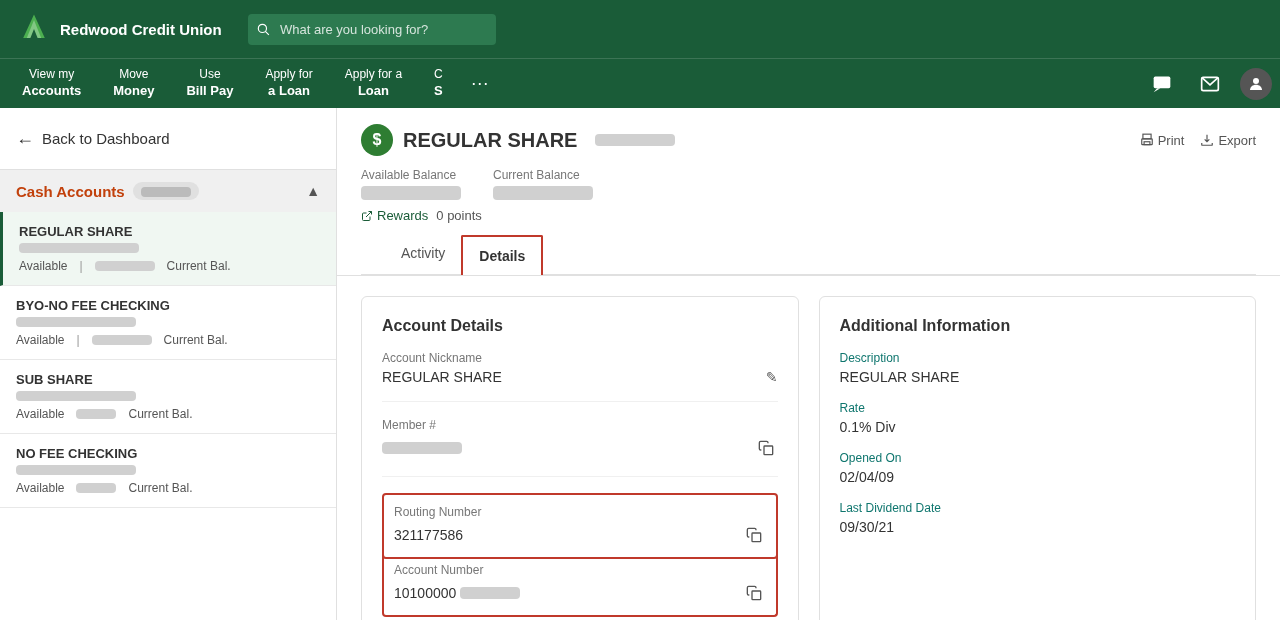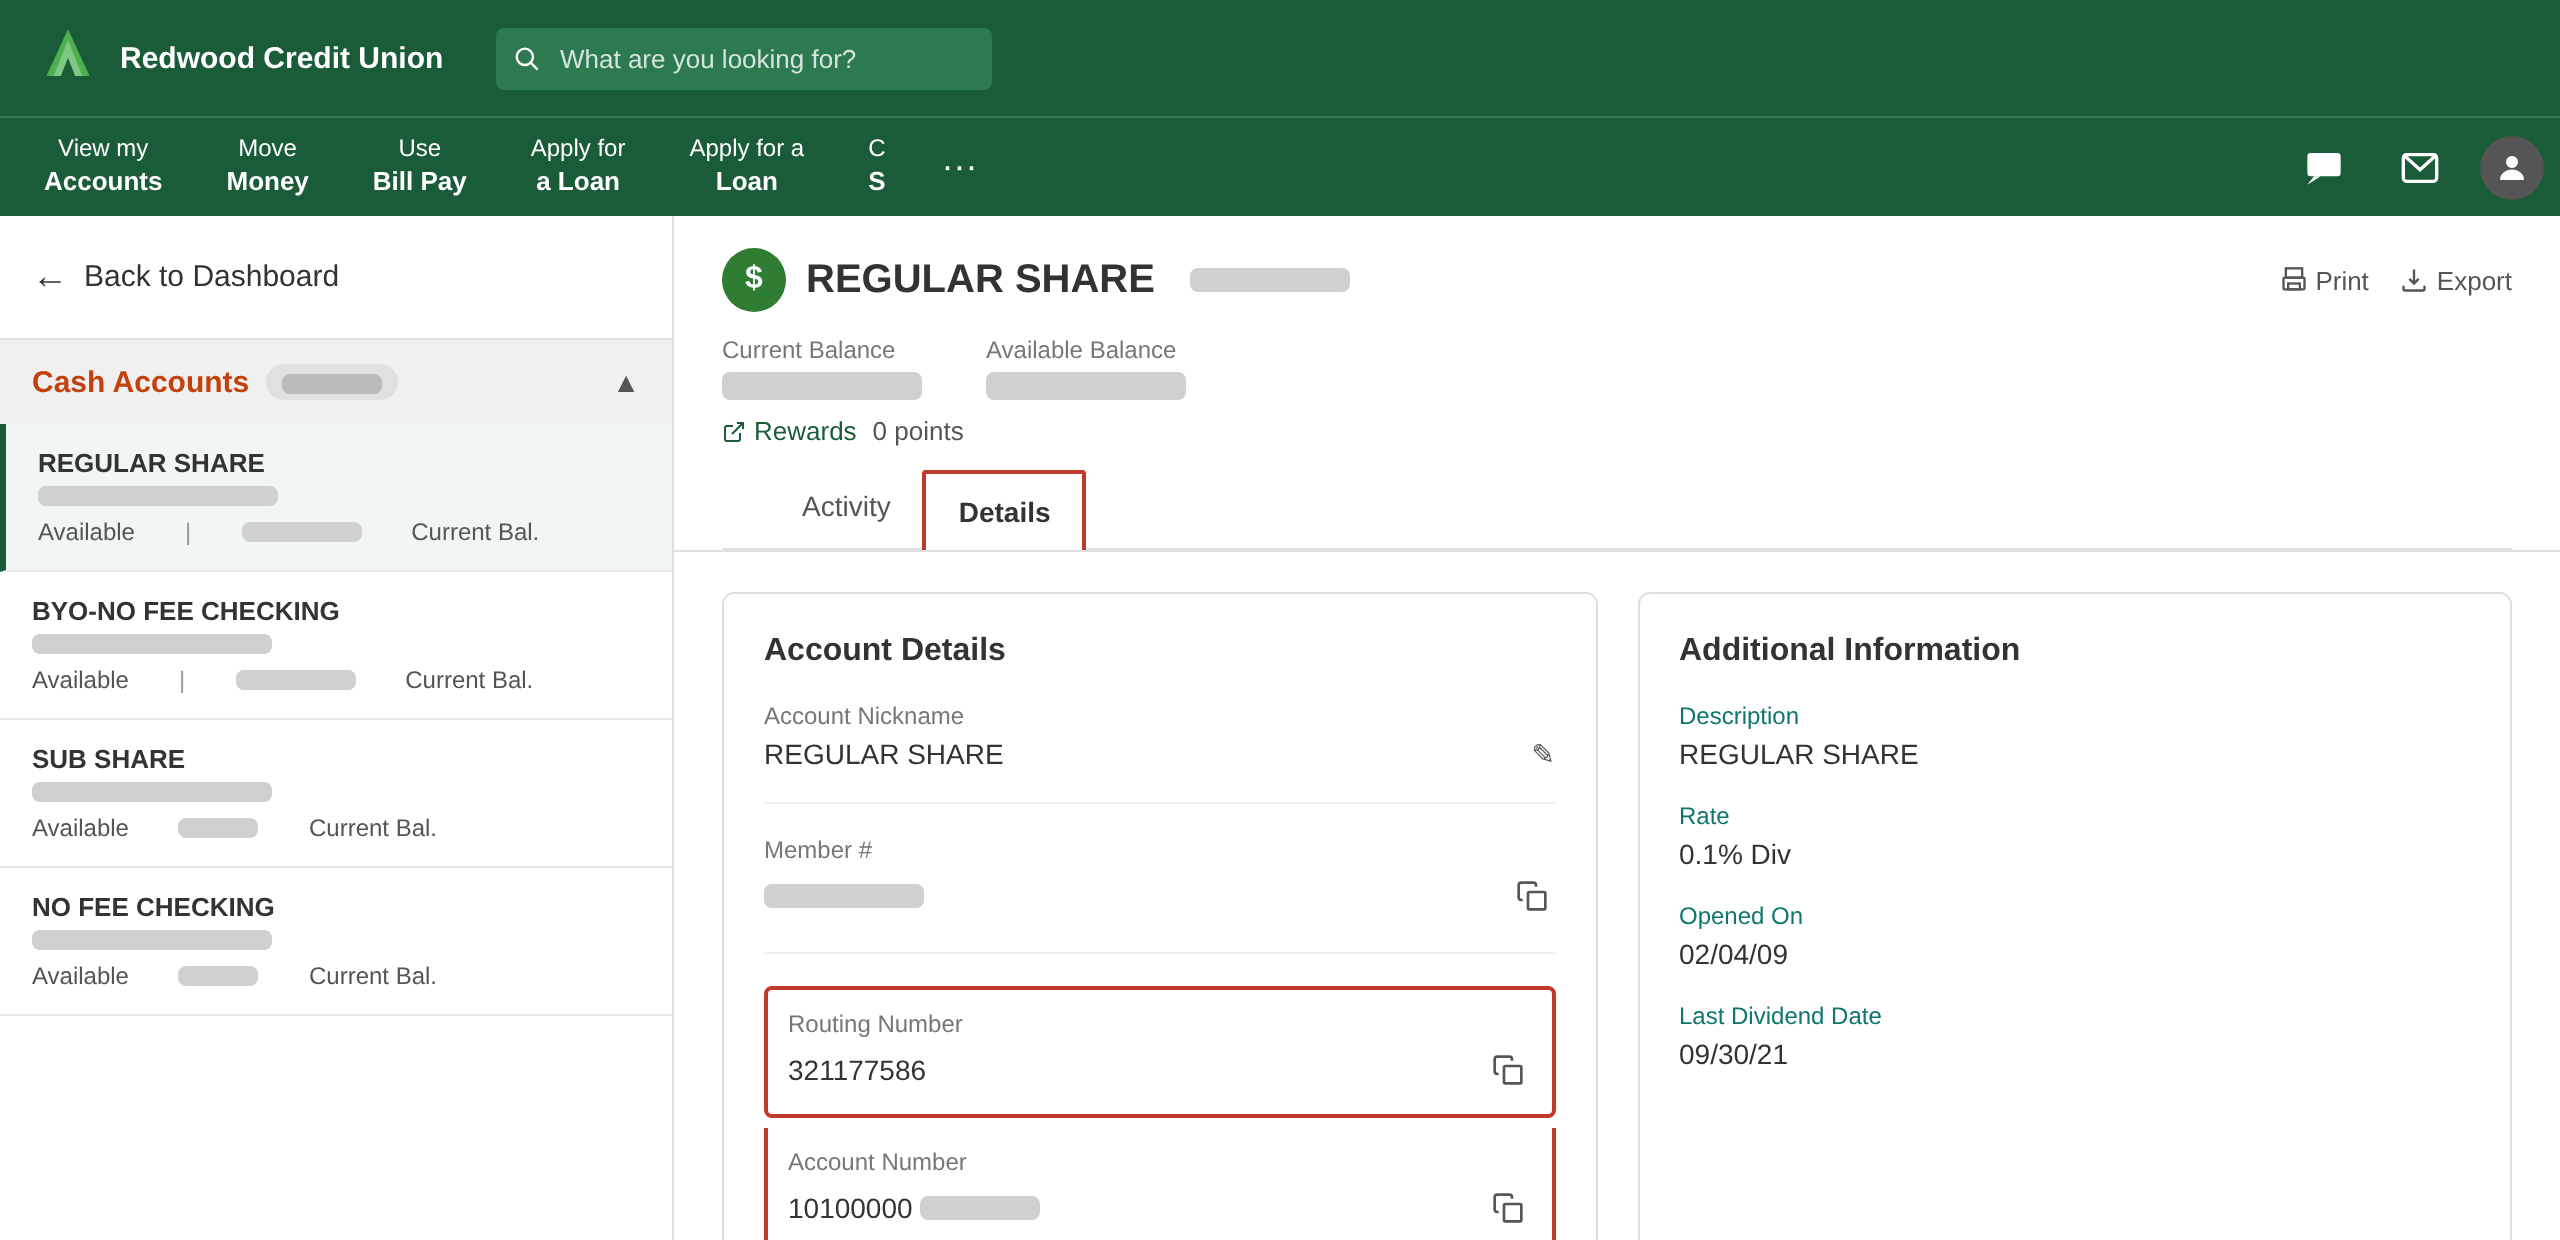--- a/index.html
+++ b/index.html
@@ -504,11 +504,11 @@
 
       <div class="balance-row">
         <div class="balance-item">
+          <label>Available Balance</label>
+          <span class="balance-value-mask"></span>
+        </div>
+        <div class="balance-item">
           <label>Current Balance</label>
-          <span class="balance-value-mask"></span>
-        </div>
-        <div class="balance-item">
-          <label>Available Balance</label>
           <span class="balance-value-mask"></span>
         </div>
       </div>

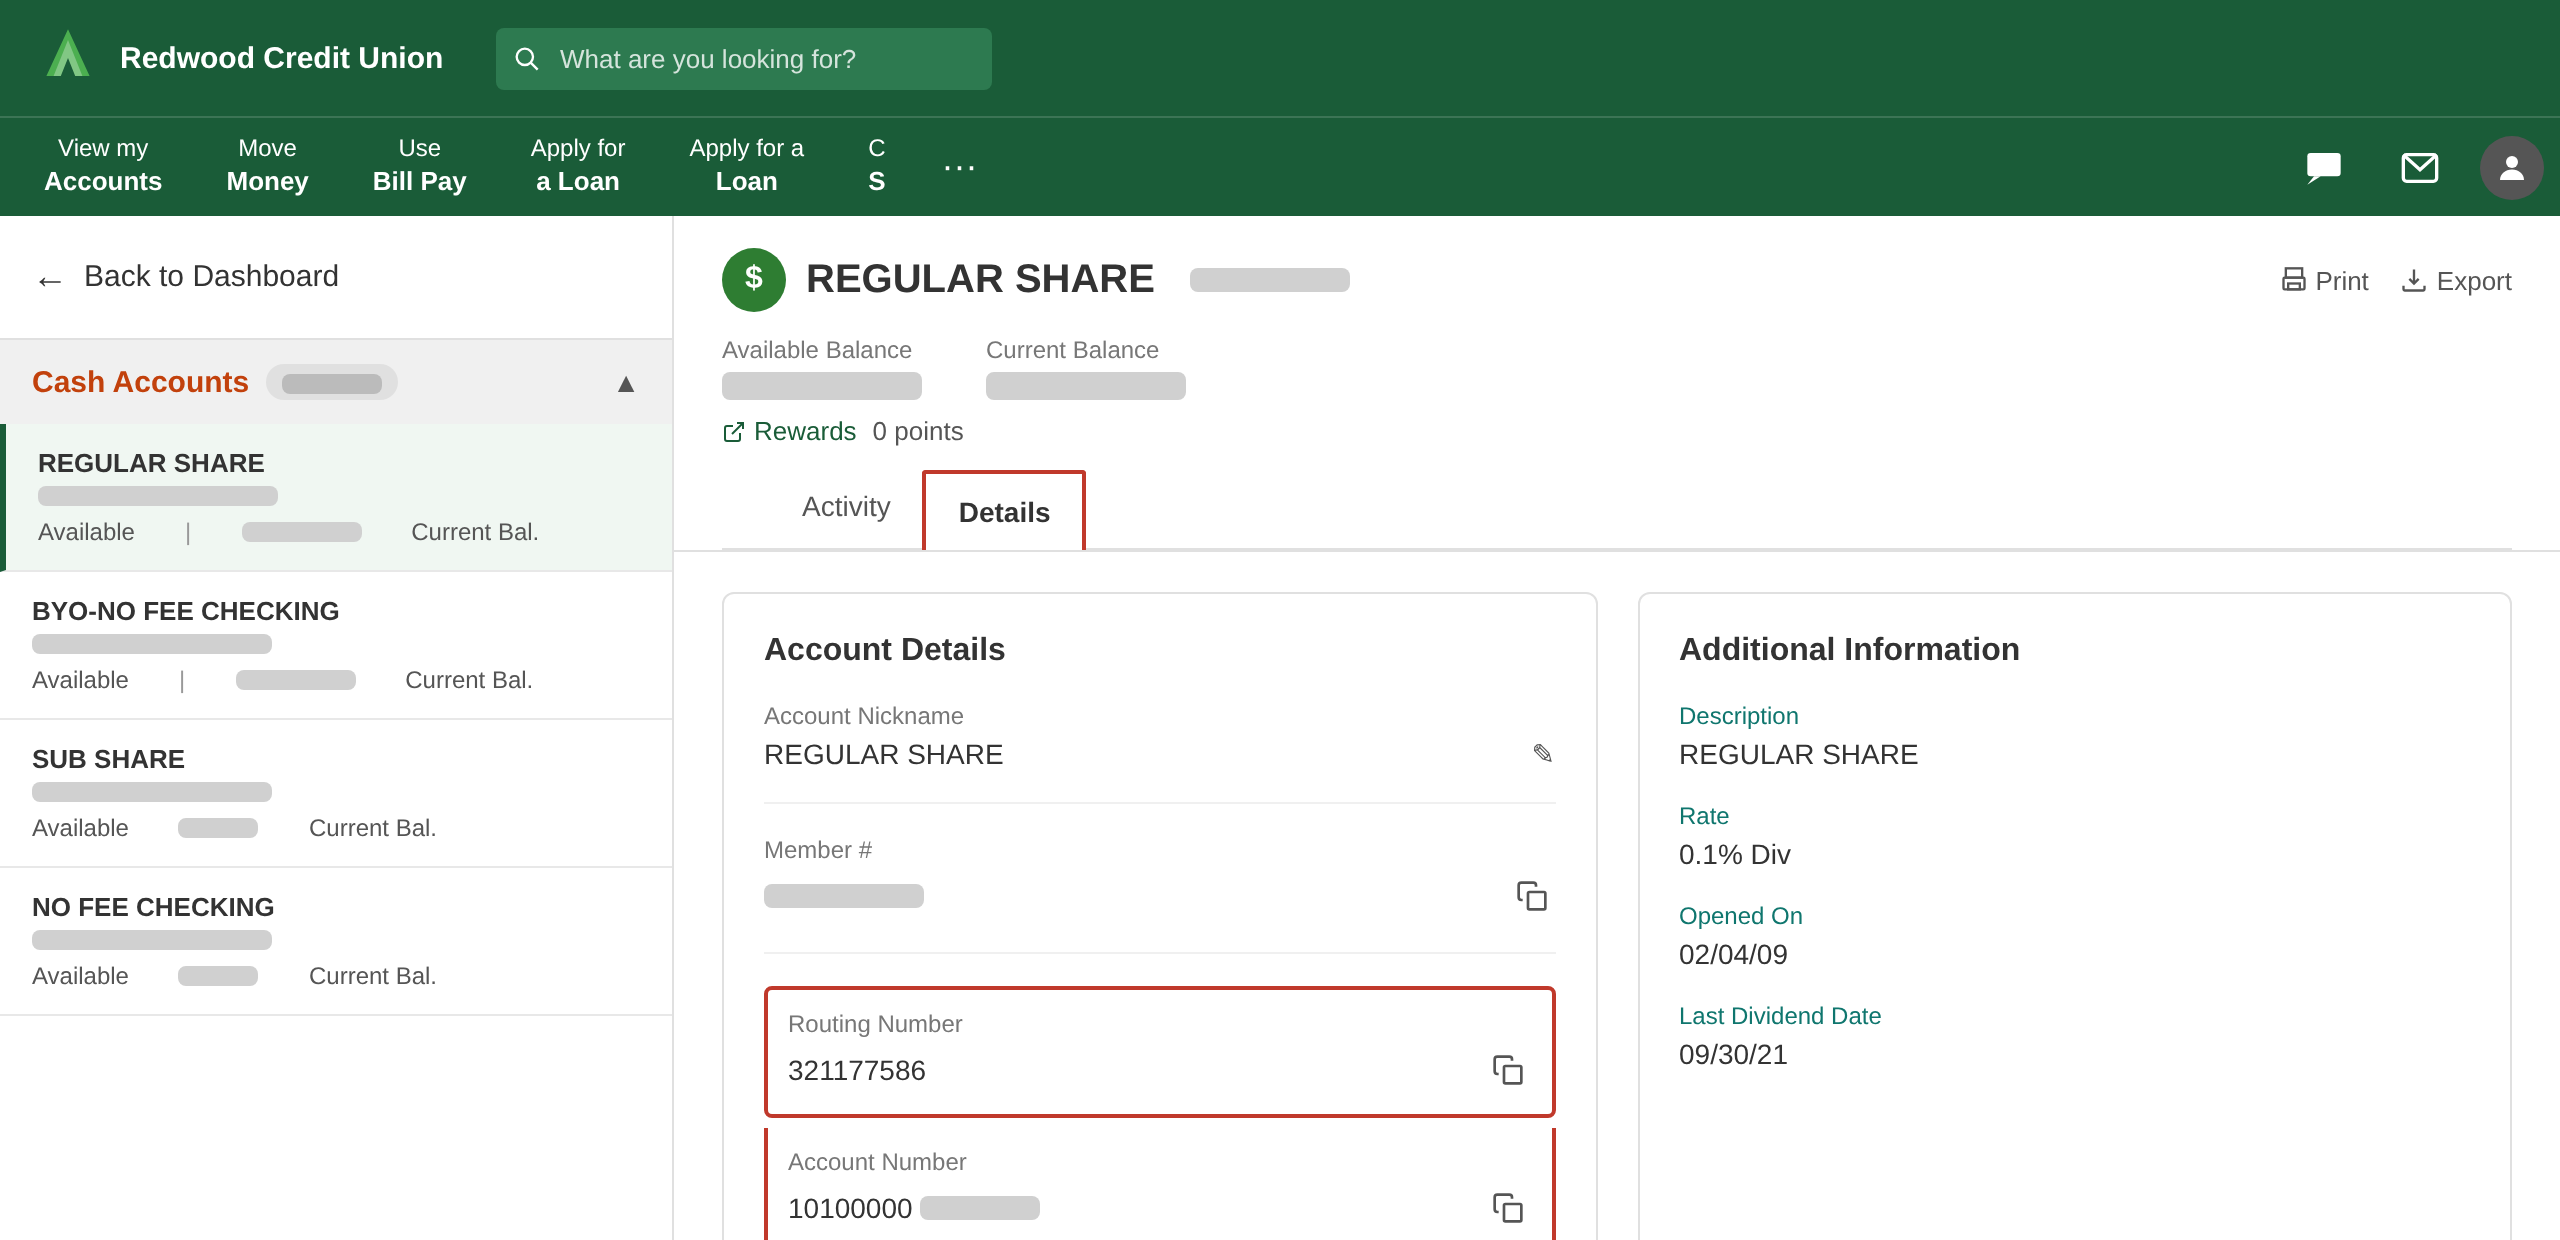--- a/index.html
+++ b/index.html
@@ -159,7 +159,7 @@
       width: 120px;
       margin-bottom: 6px;
     }
-    .account-balances { display: flex; gap: 25px; align-items: center; font-size: 12px; color: #555; }
+    .account-balances { display: flex; gap: 12px; align-items: center; font-size: 12px; color: #555; }
 
     
     .content {

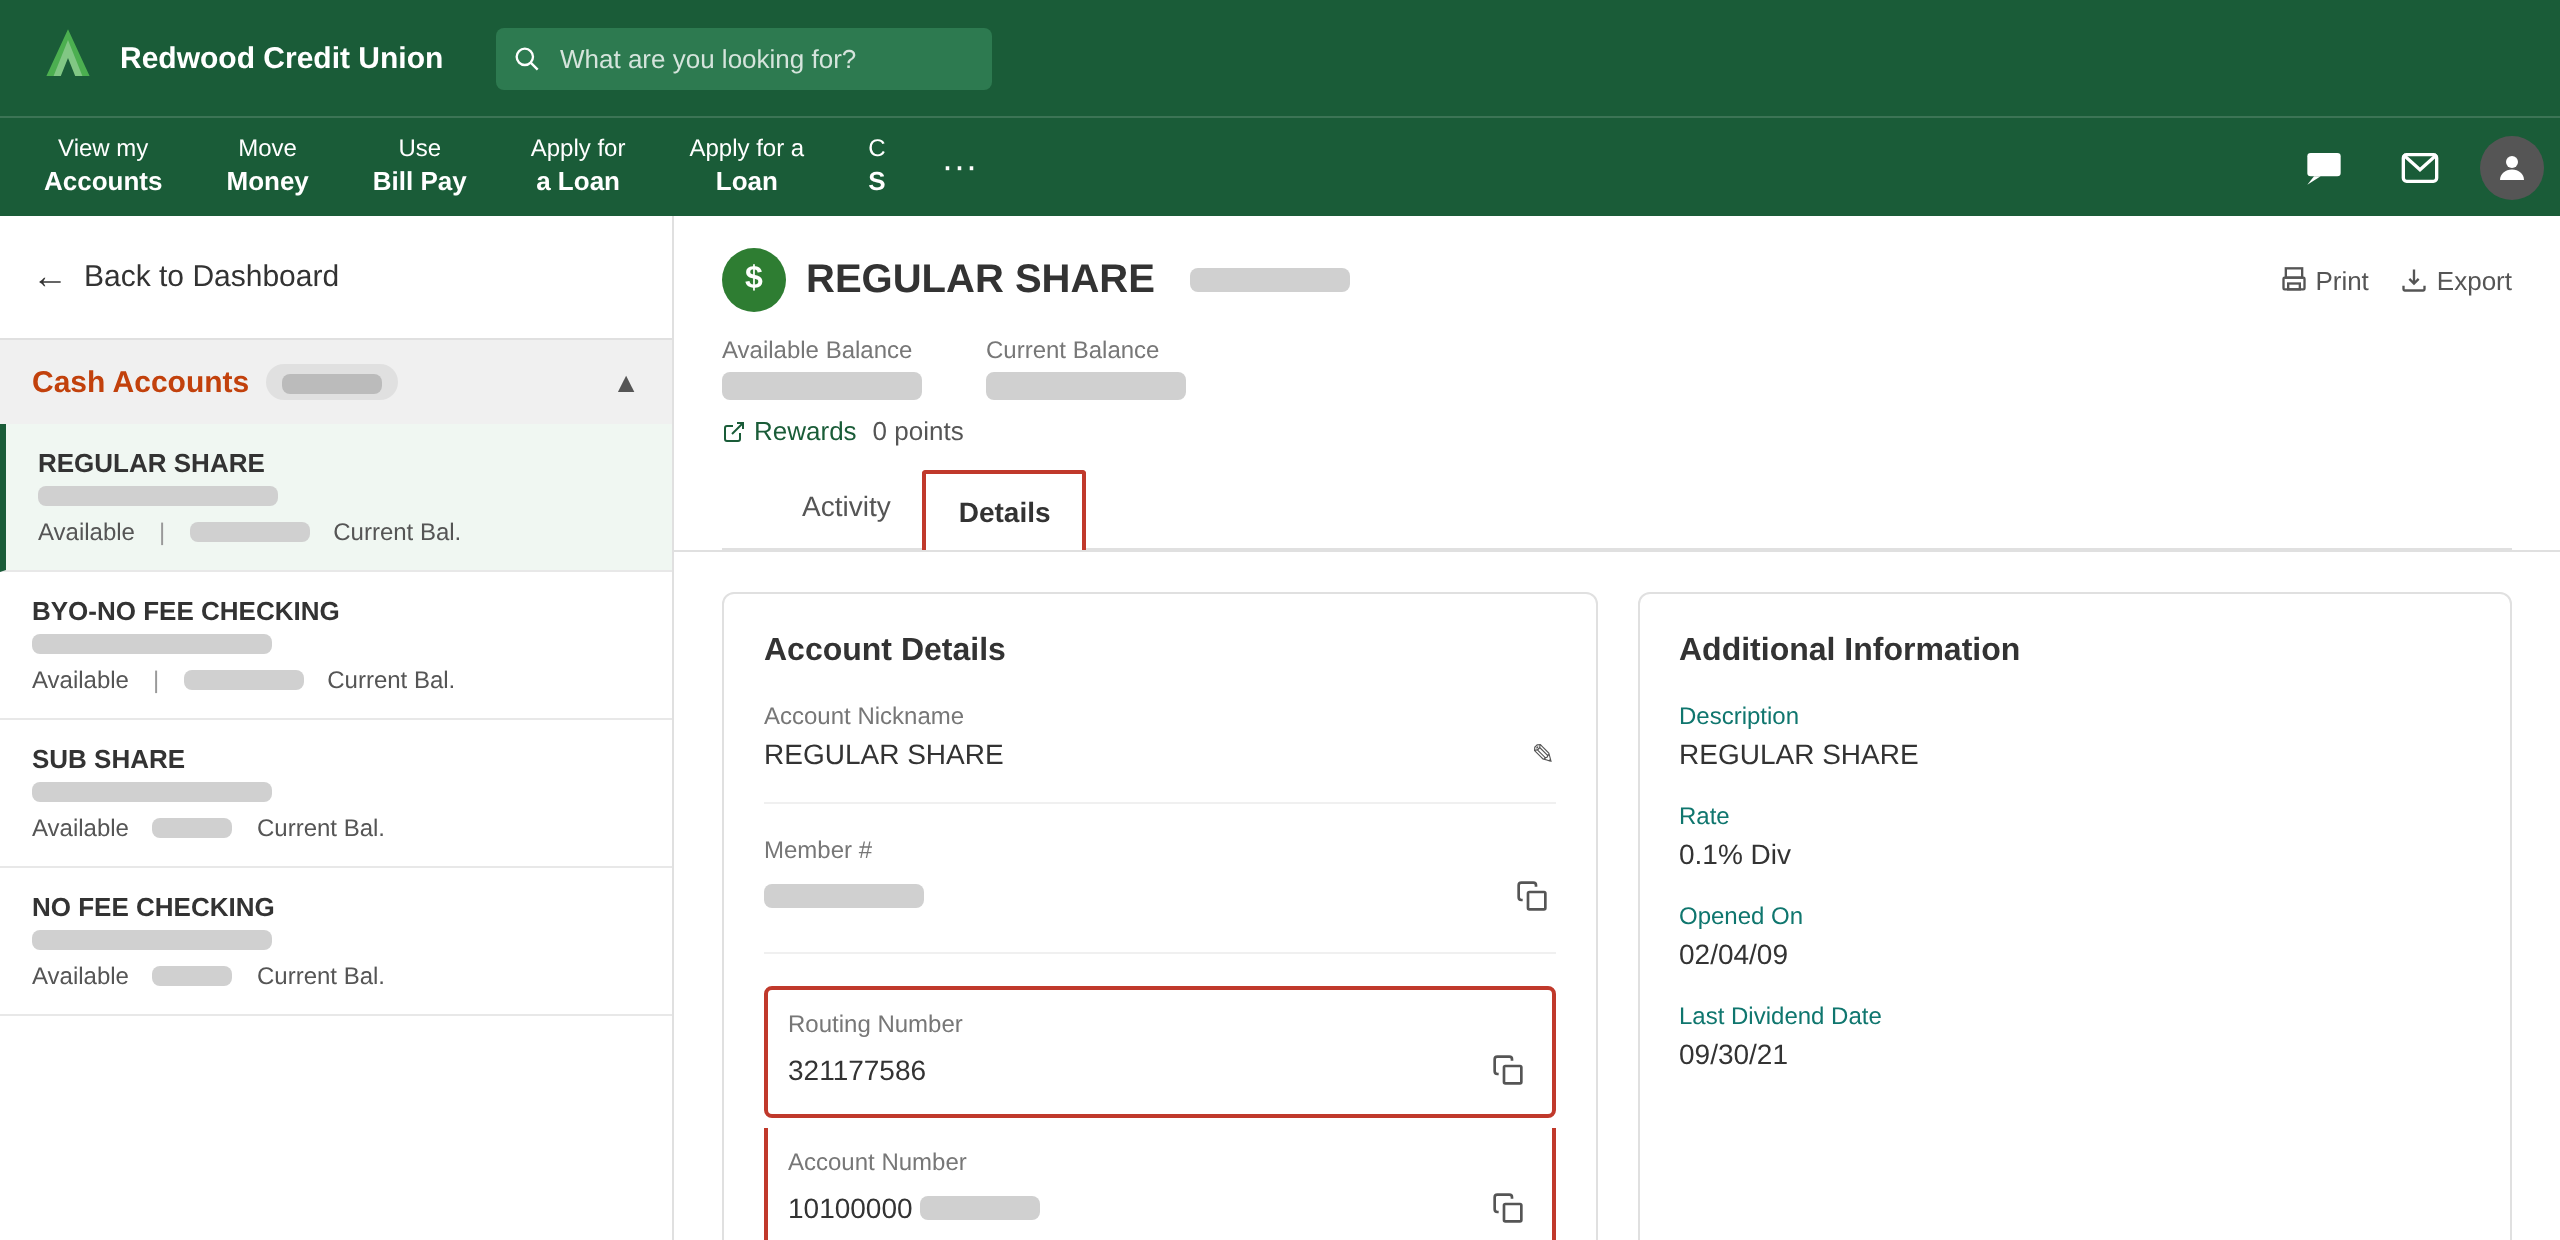--- a/index.html
+++ b/index.html
@@ -310,7 +310,7 @@
       border: 2px solid #c0392b;
       border-radius: 4px;
       padding: 10px;
-      margin-bottom: 19px;
+      margin-bottom: 8px;
     }
     .detail-label { font-size: 12px; color: #777; margin-bottom: 4px; }
     .detail-value-row {

